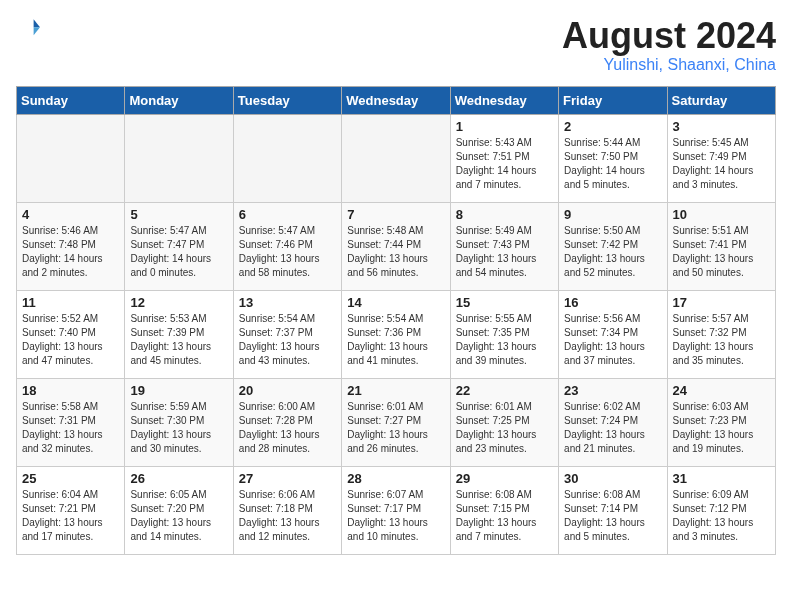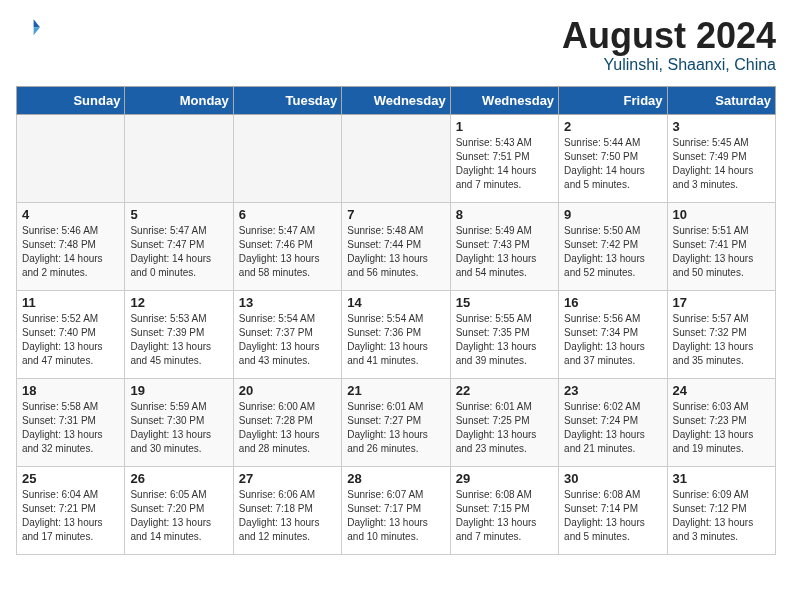--- a/index.html
+++ b/index.html
@@ -43,7 +43,7 @@
     }
     .location {
       font-size: 16px;
-      color: #0c4a6e;
+      color: #3b82f6;
     }
     .calendar {
       width: 100%;

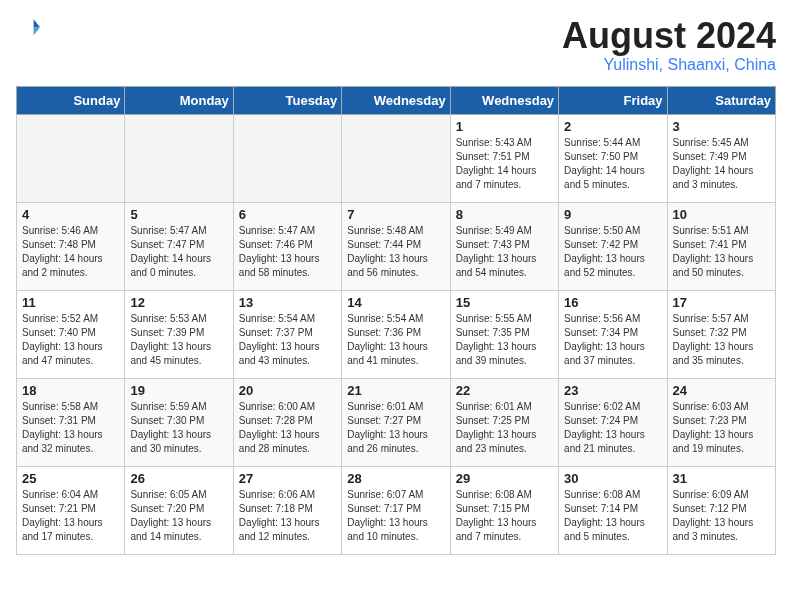--- a/index.html
+++ b/index.html
@@ -57,7 +57,7 @@
       font-weight: bold;
       padding: 6px 4px;
       border: 1px solid #aaa;
-      text-align: right;
+      text-align: left;
     }
     .calendar td {
       border: 1px solid #ccc;

